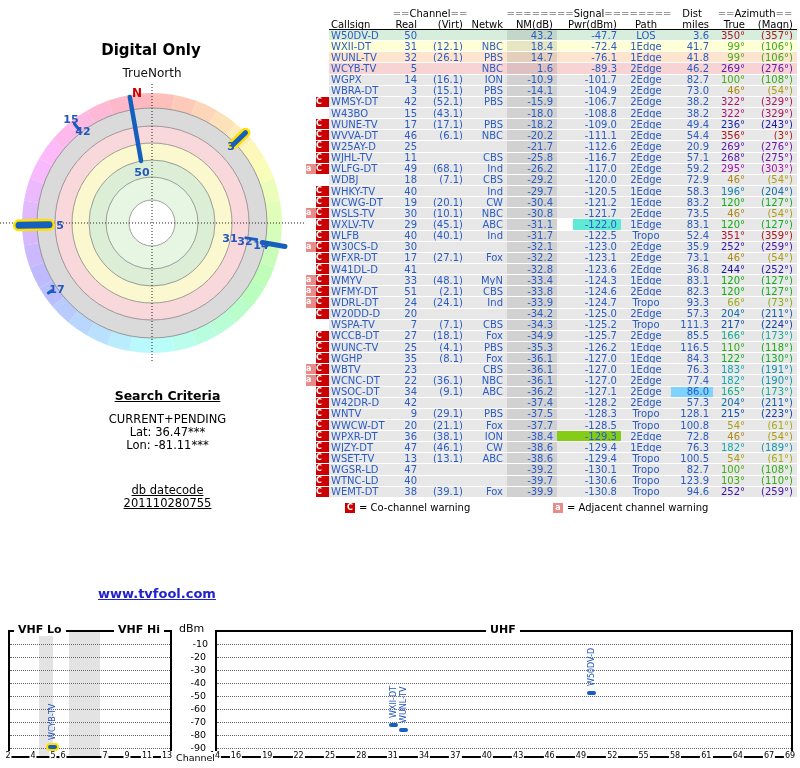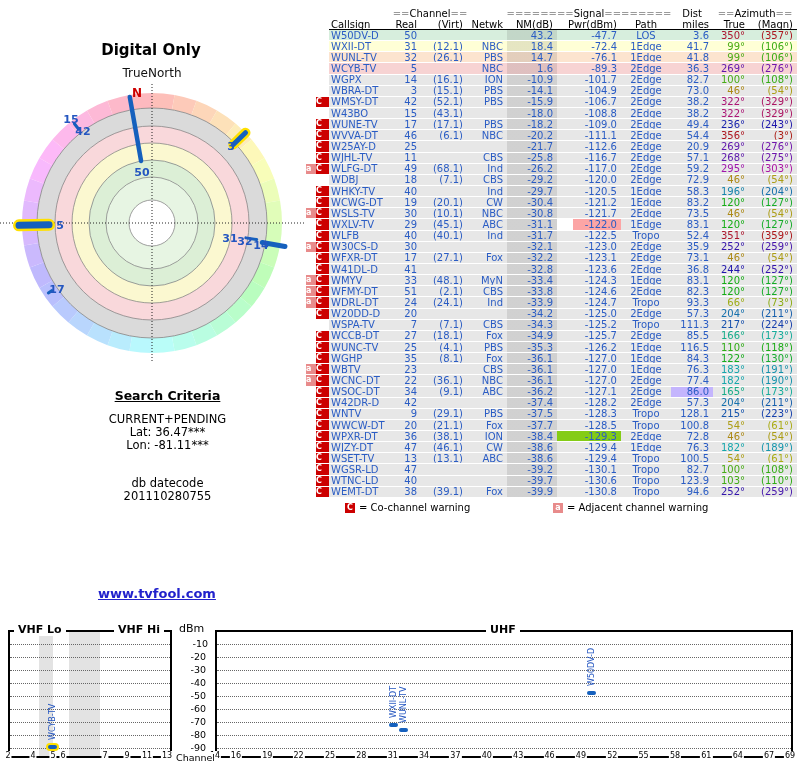--- a/index.html
+++ b/index.html
@@ -230,7 +230,7 @@
           <div class="cell num nmband" style="background-color: rgb(247, 211, 211);">1.6</div>
           <div class="cell num" style="background-color: rgb(247, 211, 211);">-89.3</div>
           <div class="cell ctr" style="background-color: rgb(247, 211, 211);">2Edge</div>
-          <div class="cell num" style="background-color: rgb(247, 211, 211);">36.3</div>
+          <div class="cell num" style="background-color: rgb(247, 211, 211);">46.2</div>
           <div class="cell num" style="background-color: rgb(247, 211, 211); color: rgb(94, 21, 172);">269°</div>
           <div class="cell num" style="background-color: rgb(247, 211, 211); color: rgb(112, 21, 172);">(276°)</div>
         </div>

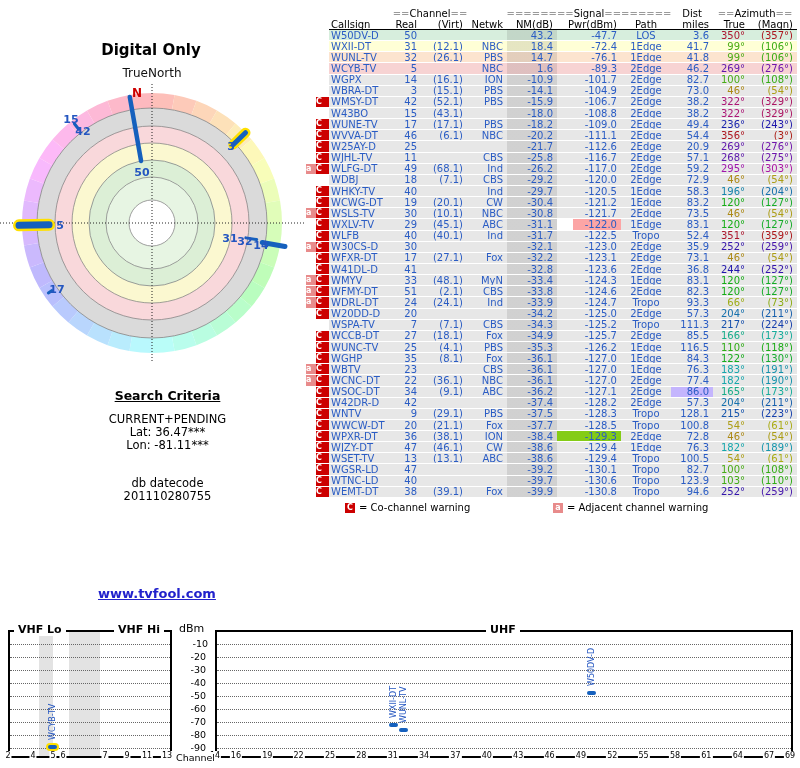--- a/index.html
+++ b/index.html
@@ -424,7 +424,7 @@
           <div class="cell num" style="background-color: rgb(231, 231, 231);">(45.1)</div>
           <div class="cell num" style="background-color: rgb(231, 231, 231);">ABC</div>
           <div class="cell num nmband" style="background-color: rgb(231, 231, 231);">-31.1</div>
-          <div class="cell num" style="background-color: #fca5a5; margin-left: 16px;">-122.0</div>
+          <div class="cell num" style="background-color: #5eead4; margin-left: 16px;">-122.0</div>
           <div class="cell ctr" style="background-color: rgb(231, 231, 231);">1Edge</div>
           <div class="cell num" style="background-color: rgb(231, 231, 231);">83.1</div>
           <div class="cell num" style="background-color: rgb(231, 231, 231); color: rgb(21, 172, 21);">120°</div>

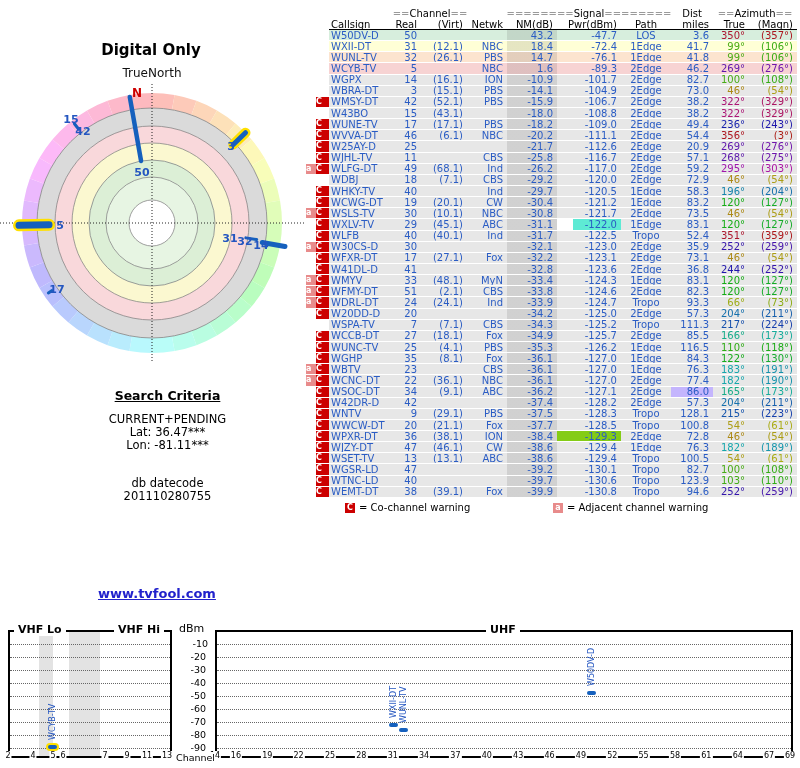--- a/index.html
+++ b/index.html
@@ -636,7 +636,7 @@
           <div class="cell num nmband" style="background-color: rgb(231, 231, 231);">-36.2</div>
           <div class="cell num" style="background-color: rgb(231, 231, 231);">-127.1</div>
           <div class="cell ctr" style="background-color: rgb(231, 231, 231);">2Edge</div>
-          <div class="cell num" style="background-color: #c4b5fd;">86.0</div>
+          <div class="cell num" style="background-color: #7dd3fc;">86.0</div>
           <div class="cell num" style="background-color: rgb(231, 231, 231); color: rgb(21, 172, 135);">165°</div>
           <div class="cell num" style="background-color: rgb(231, 231, 231); color: rgb(21, 172, 155);">(173°)</div>
         </div>

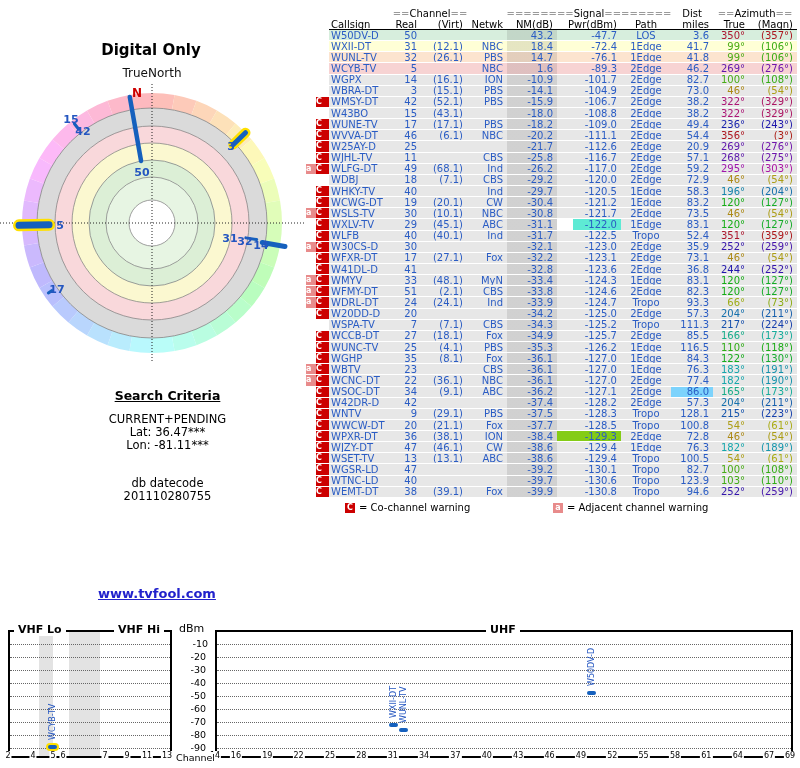--- a/index.html
+++ b/index.html
@@ -15,7 +15,7 @@
   .search-block{position:absolute;left:60px;top:388px;width:215px;text-align:center;color:#000;}
   .search-heading{font-size:12.5px;font-weight:bold;text-decoration:underline;margin-bottom:10px;}
   .search-line{font-size:11.5px;line-height:13px;}
-  .datecode{margin-top:25px;font-size:11.5px;line-height:13px;}
+  .datecode{margin-top:32px;font-size:11.5px;line-height:13px;text-decoration:underline;}
 
   
   #sig-table{position:absolute;left:306px;top:8px;width:492px;font-size:10px;color:#2a5cc4;}

